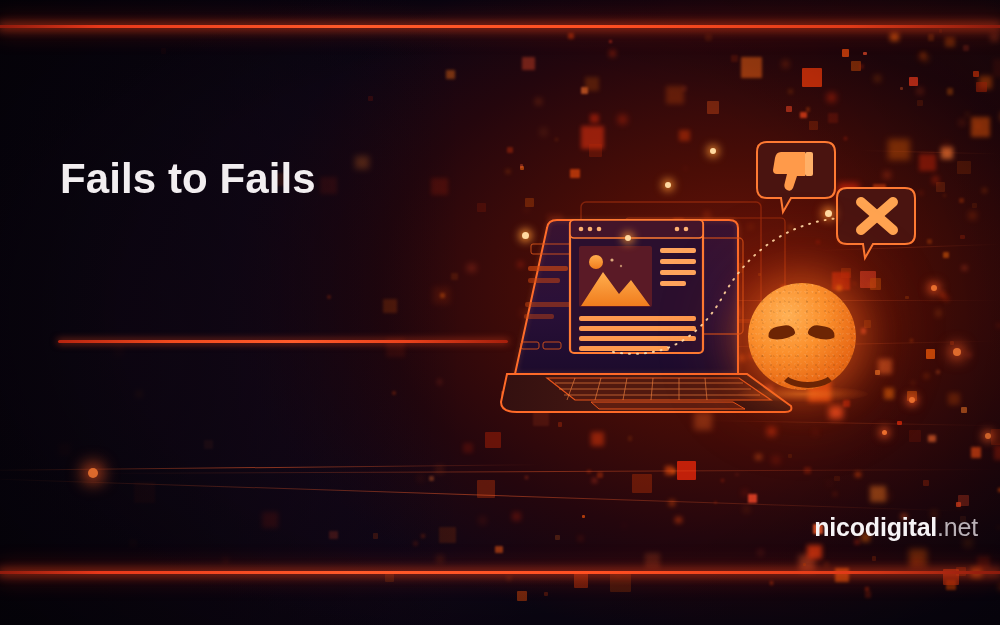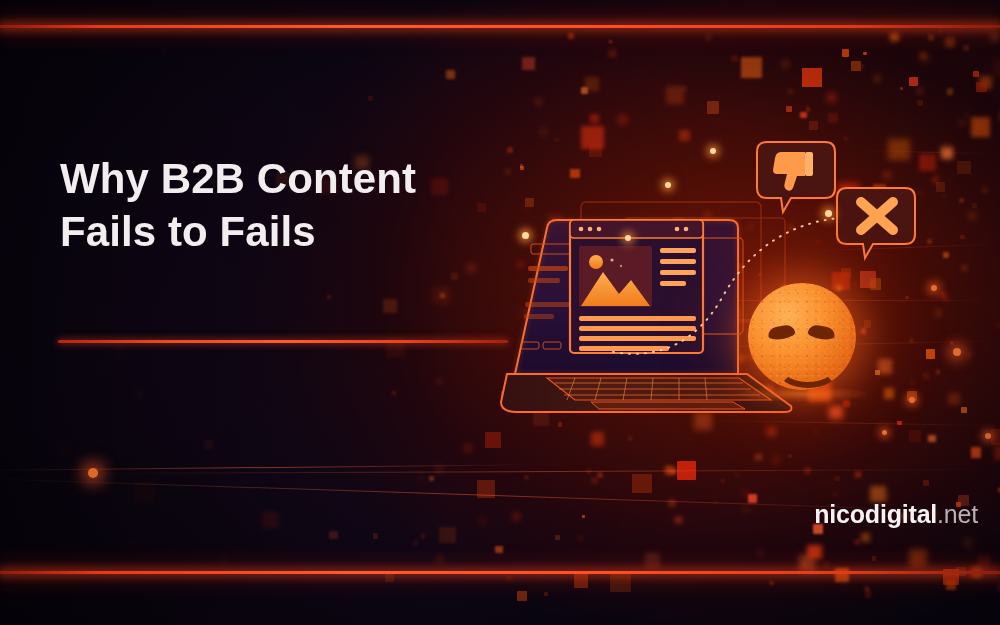--- a/index.html
+++ b/index.html
@@ -589,7 +589,6 @@
   </div>
 
   <div class="headline">
-    <div class="title-line">Why B2B Content</div>
     <div class="title-line">Fails to Fails</div>
   </div>
   <div class="rule"></div>

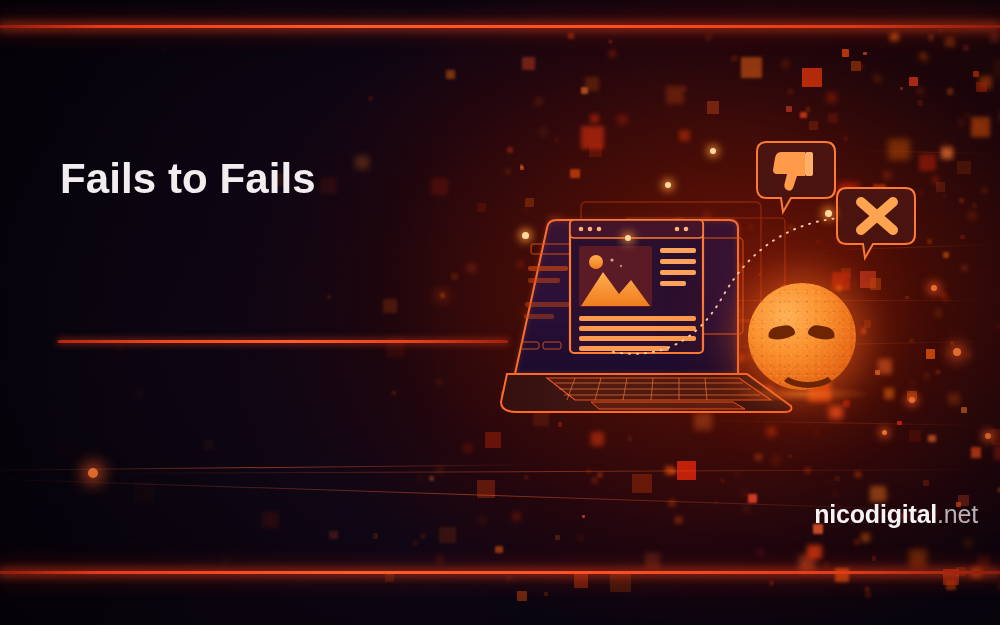--- a/index.html
+++ b/index.html
@@ -77,7 +77,7 @@
 
   
   .logo{
-    position:absolute;right:22px;top:500px;
+    position:absolute;right:22px;top:513px;
     font-size:25px;letter-spacing:-.2px;white-space:nowrap;
   }
   .logo-main{color:#f6f3f5;font-weight:700;}

